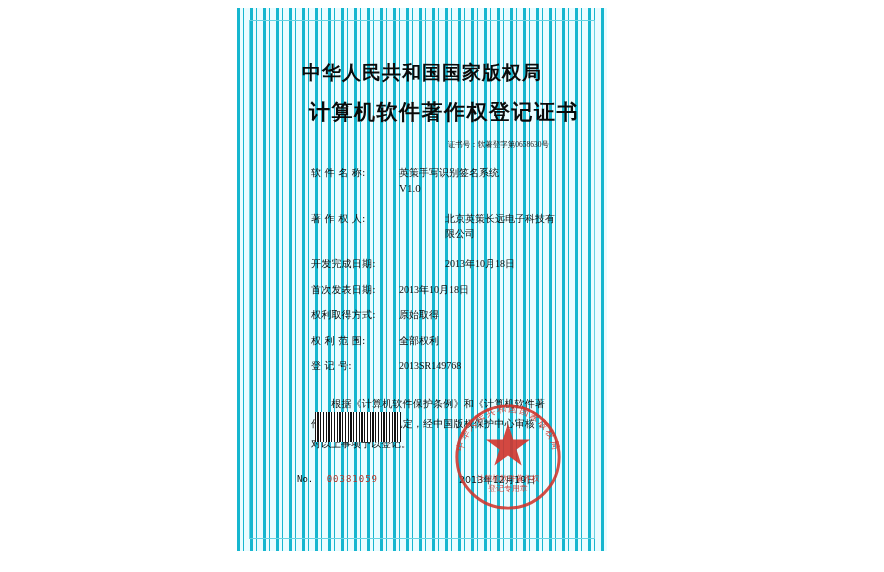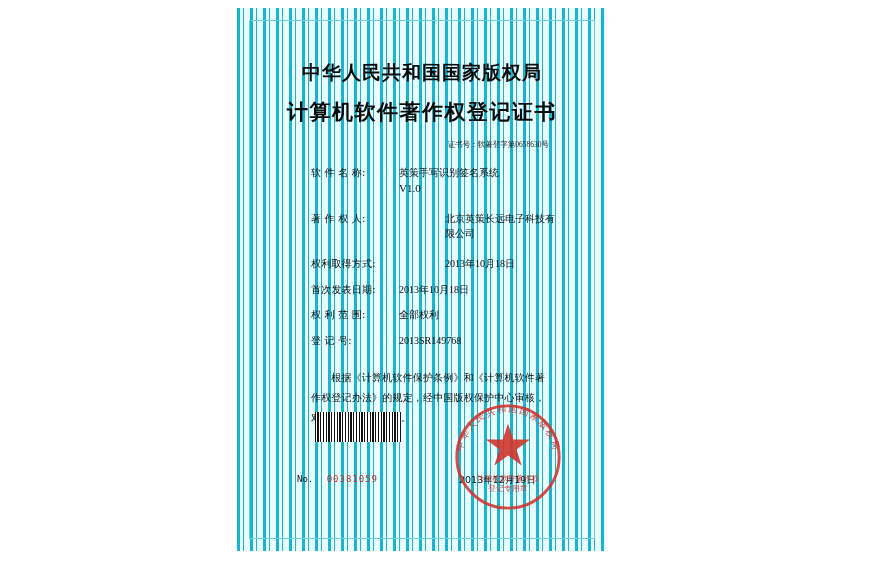--- a/index.html
+++ b/index.html
@@ -87,7 +87,7 @@
     letter-spacing: 1px;
   }
   .title-2 {
-    text-align: center;
+    text-align: right;
     font-family: "DejaVu Sans", sans-serif;
     font-size: 21px;
     font-weight: bold;

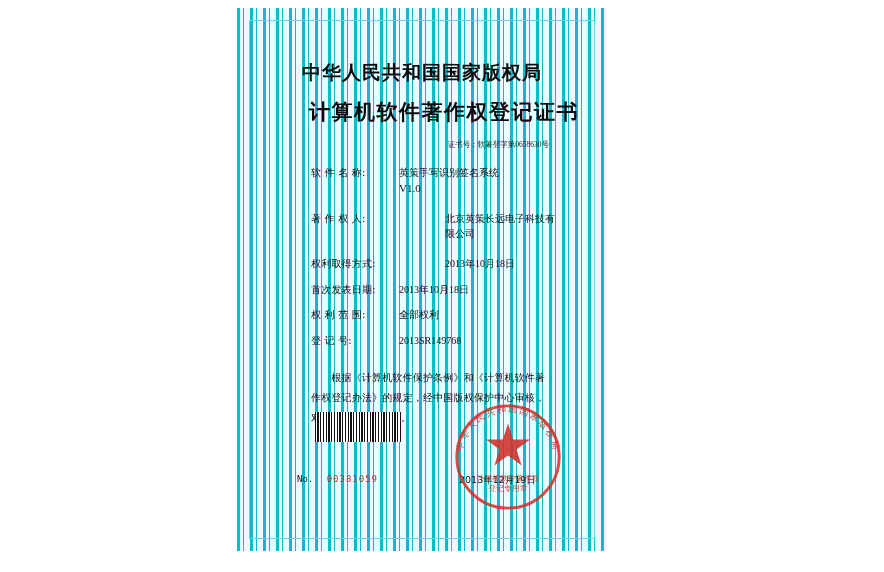--- a/index.html
+++ b/index.html
@@ -297,7 +297,7 @@
       </div>
 
       <div class="row gap-top">
-        <div class="label">权利取得方式:</div>
+        <div class="label">开发完成日期:</div>
         <div class="value">2013年10月18日</div>
       </div>
 

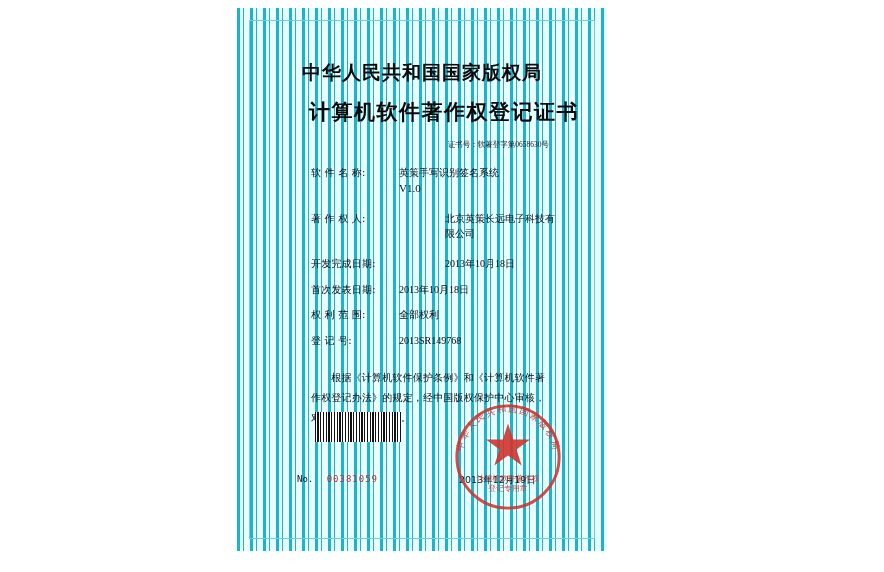--- a/index.html
+++ b/index.html
@@ -306,6 +306,10 @@
         <div class="value">2013年10月18日</div>
       </div>
 
+      <div class="row">
+        <div class="label">权利取得方式:</div>
+        <div class="value">原始取得</div>
+      </div>
 
       <div class="row">
         <div class="label">权 利 范 围:</div>

